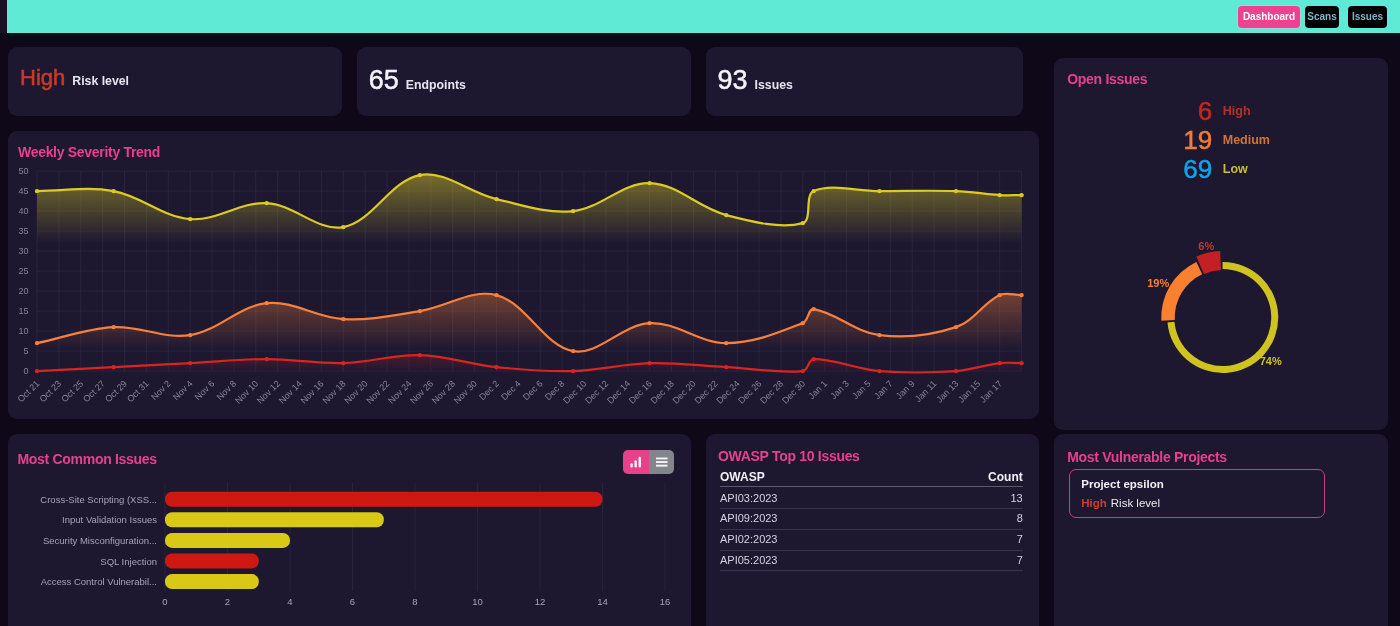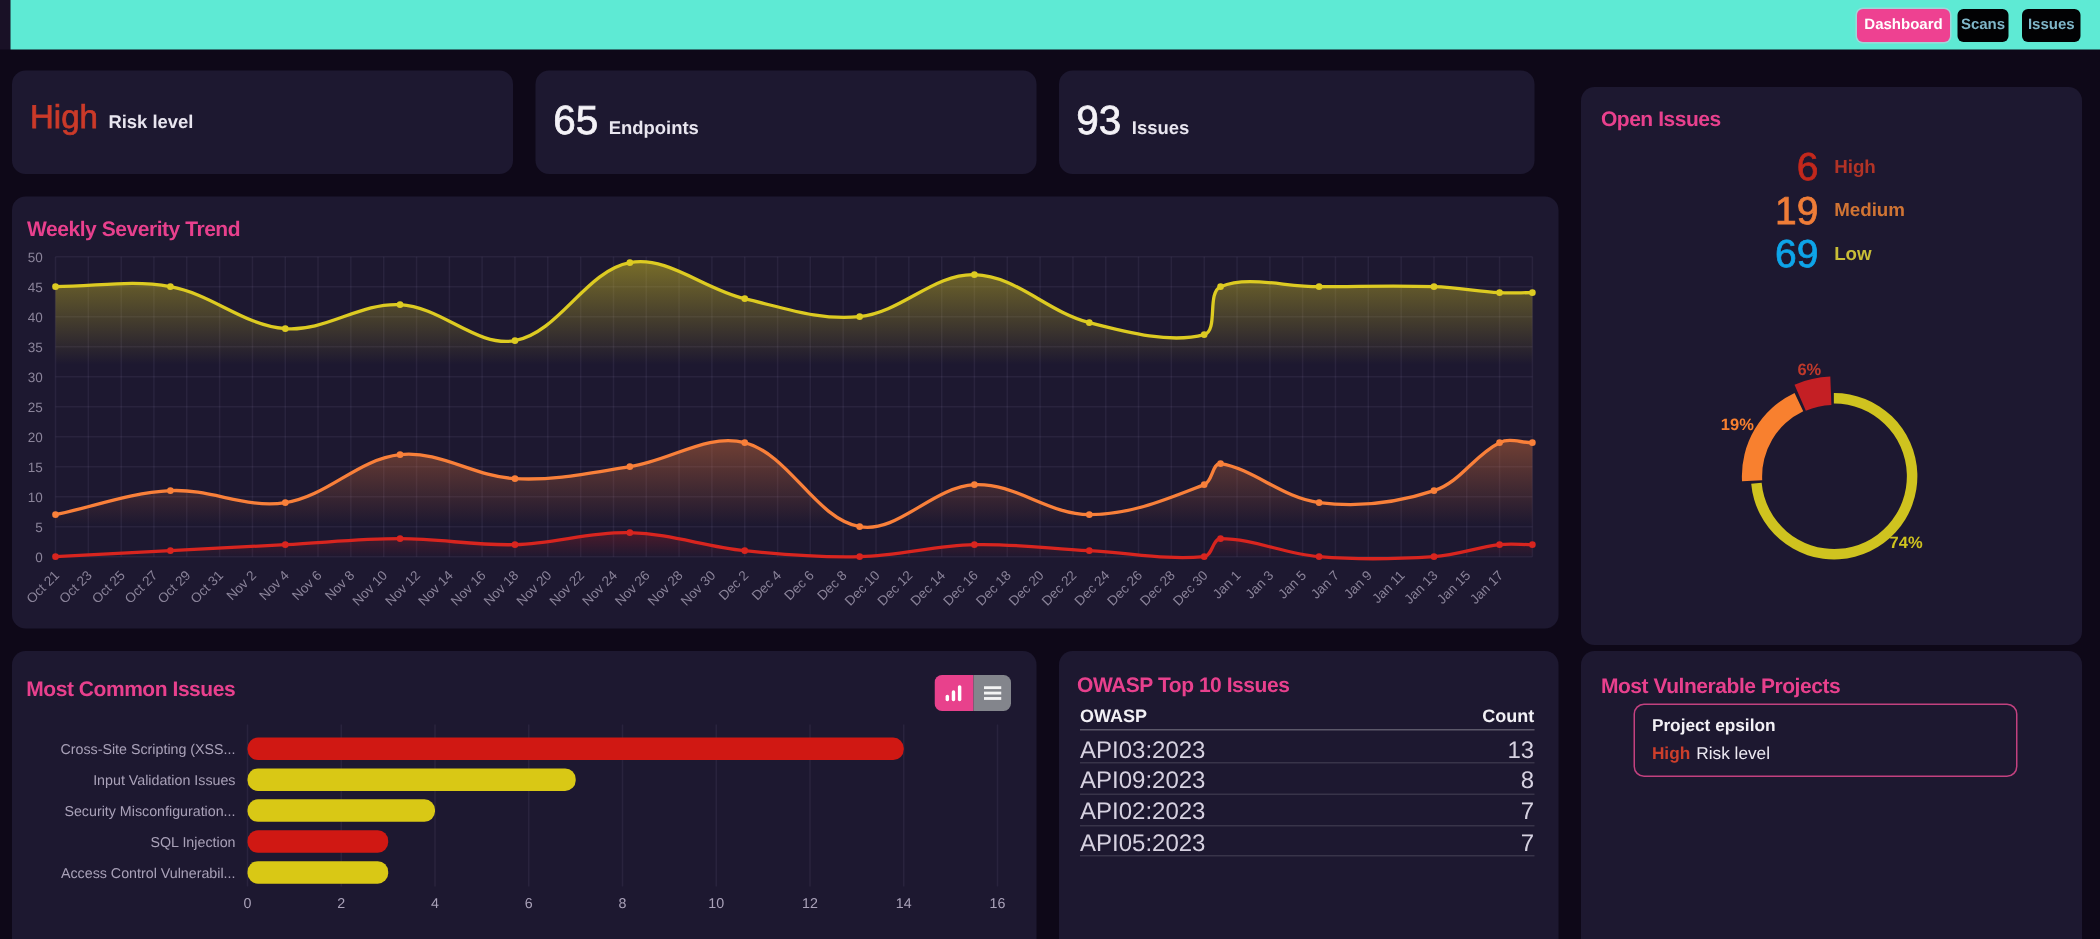--- a/index.html
+++ b/index.html
@@ -41,7 +41,7 @@
 .trow .r { float:right; }
 .tline { position:absolute; left:14.5px; right:16.5px; height:1px; background:rgba(255,255,255,0.12); }
 #projects .title { position:absolute; left:13px; top:15.5px; }
-.proj { position:absolute; left:15px; width:256px; border:1.6px solid #c2417f; border-radius:7px; background:#1d1830;margin-left:20px; }
+.proj { position:absolute; left:15px; width:256px; border:1.6px solid #c2417f; border-radius:7px; background:#1d1830; }
 .proj .pn { position:absolute; left:11px; top:8px; font-size:11.5px; font-weight:bold; color:#f2f0f5; }
 .proj .pr { position:absolute; left:11px; top:27.5px; font-size:11.5px; color:#ece9f1; }
 .proj .pr b { margin-right:4px; }

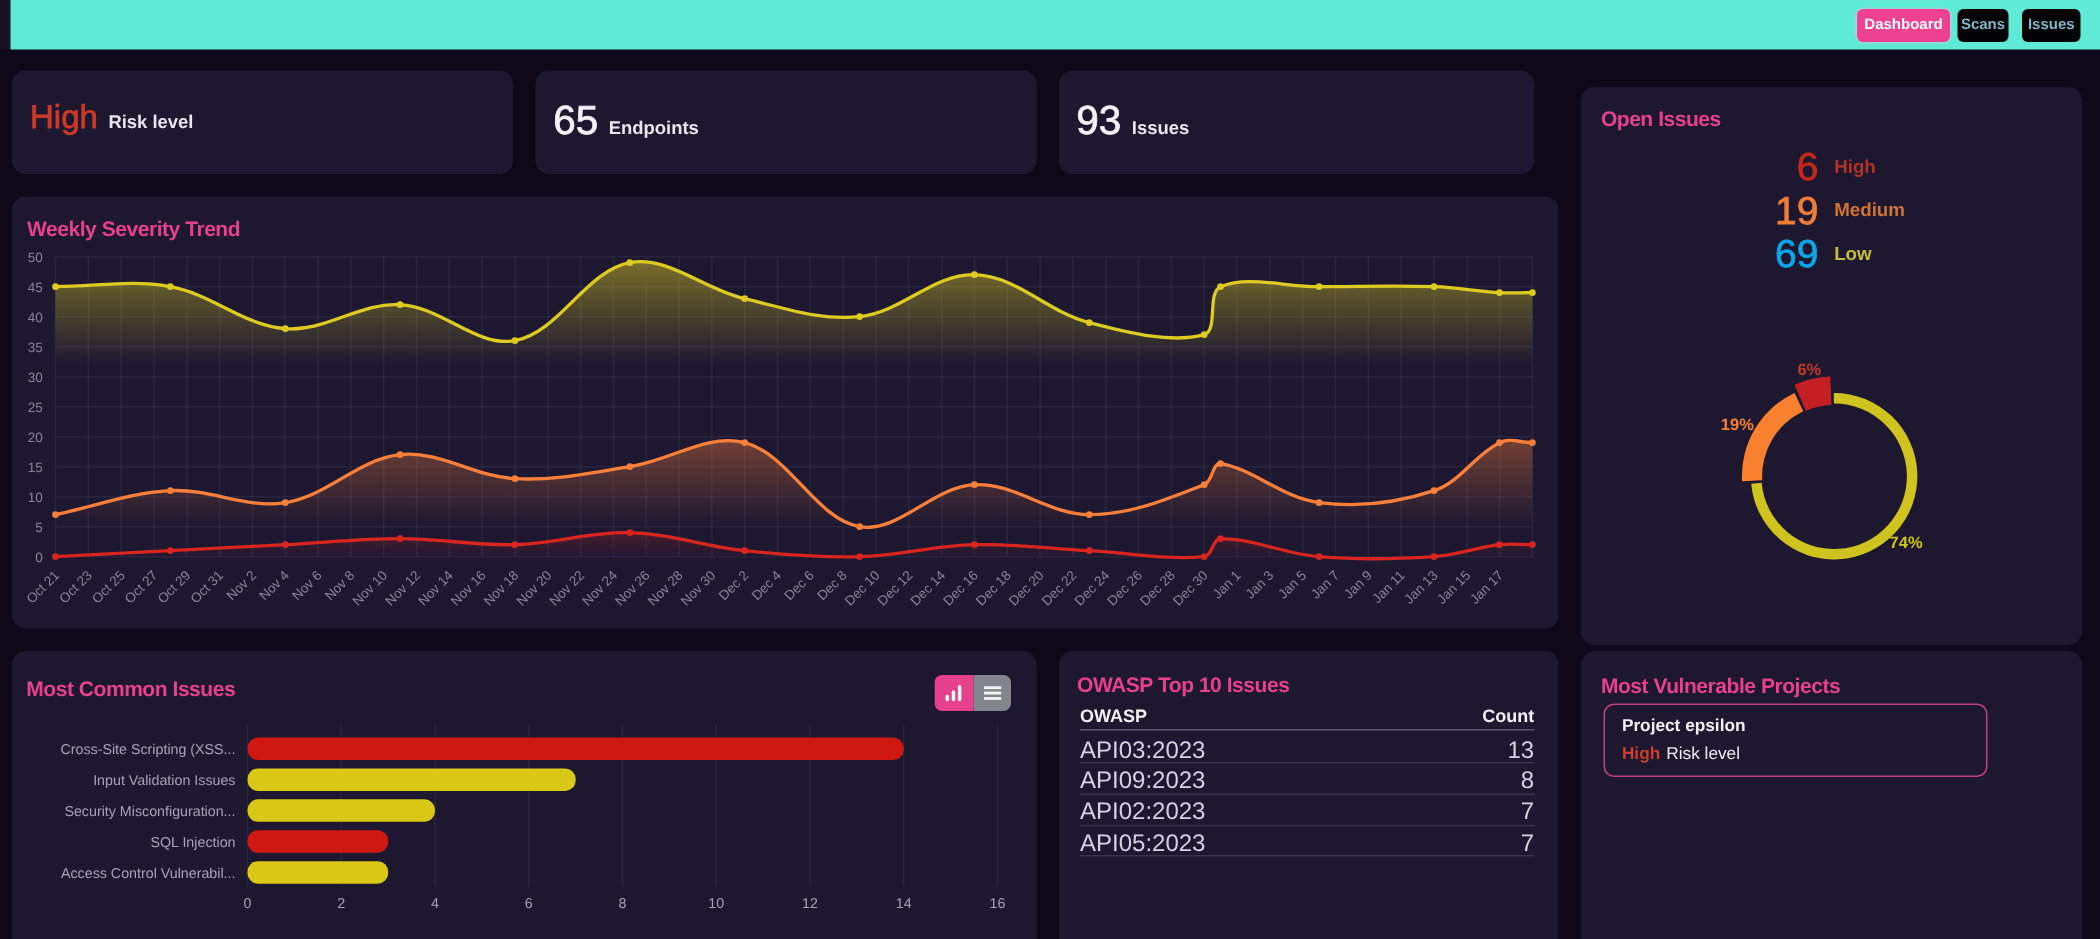--- a/index.html
+++ b/index.html
@@ -37,7 +37,7 @@
 .oilab { position:absolute; left:168.5px; font-size:12.5px; font-weight:bold; }
 #donut { position:absolute; left:0; top:0; }
 #owasp .title { position:absolute; left:12.5px; top:14.5px; }
-.trow { position:absolute; left:14.5px; right:16.5px; font-size:16px; color:#d6d1e0; }
+.trow { position:absolute; left:14.5px; right:16.5px; font-size:11px; color:#d6d1e0; }
 .trow .r { float:right; }
 .tline { position:absolute; left:14.5px; right:16.5px; height:1px; background:rgba(255,255,255,0.12); }
 #projects .title { position:absolute; left:13px; top:15.5px; }

